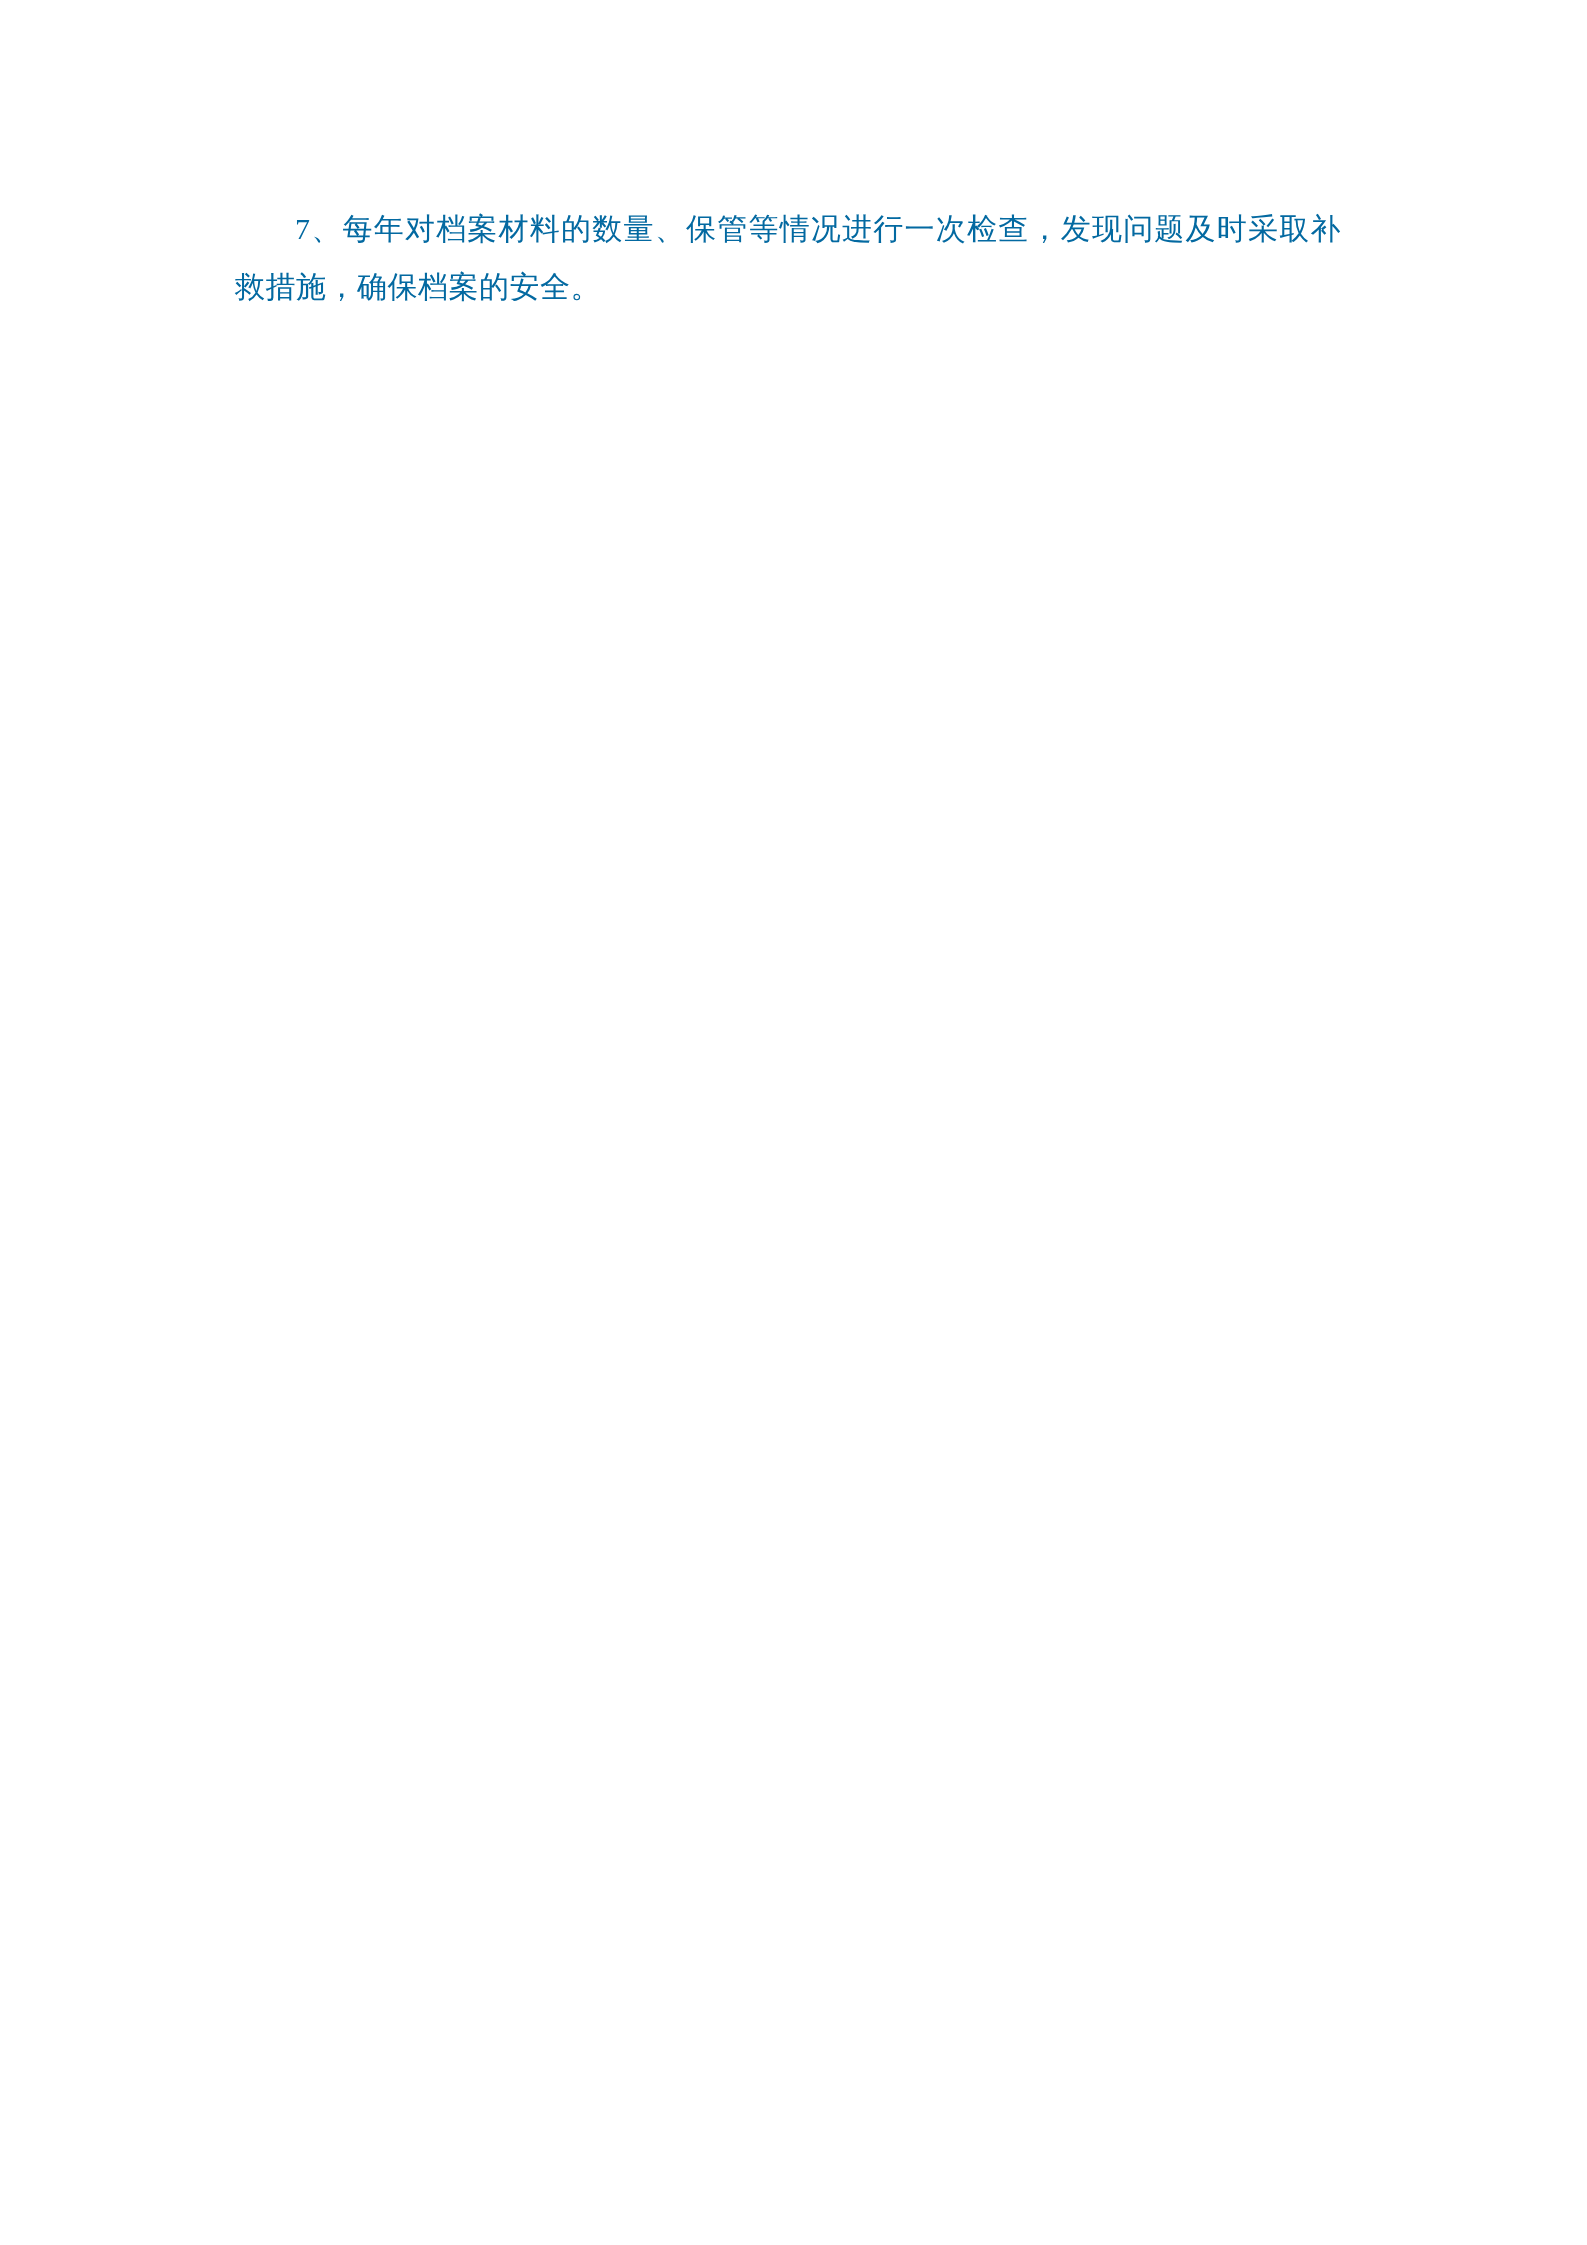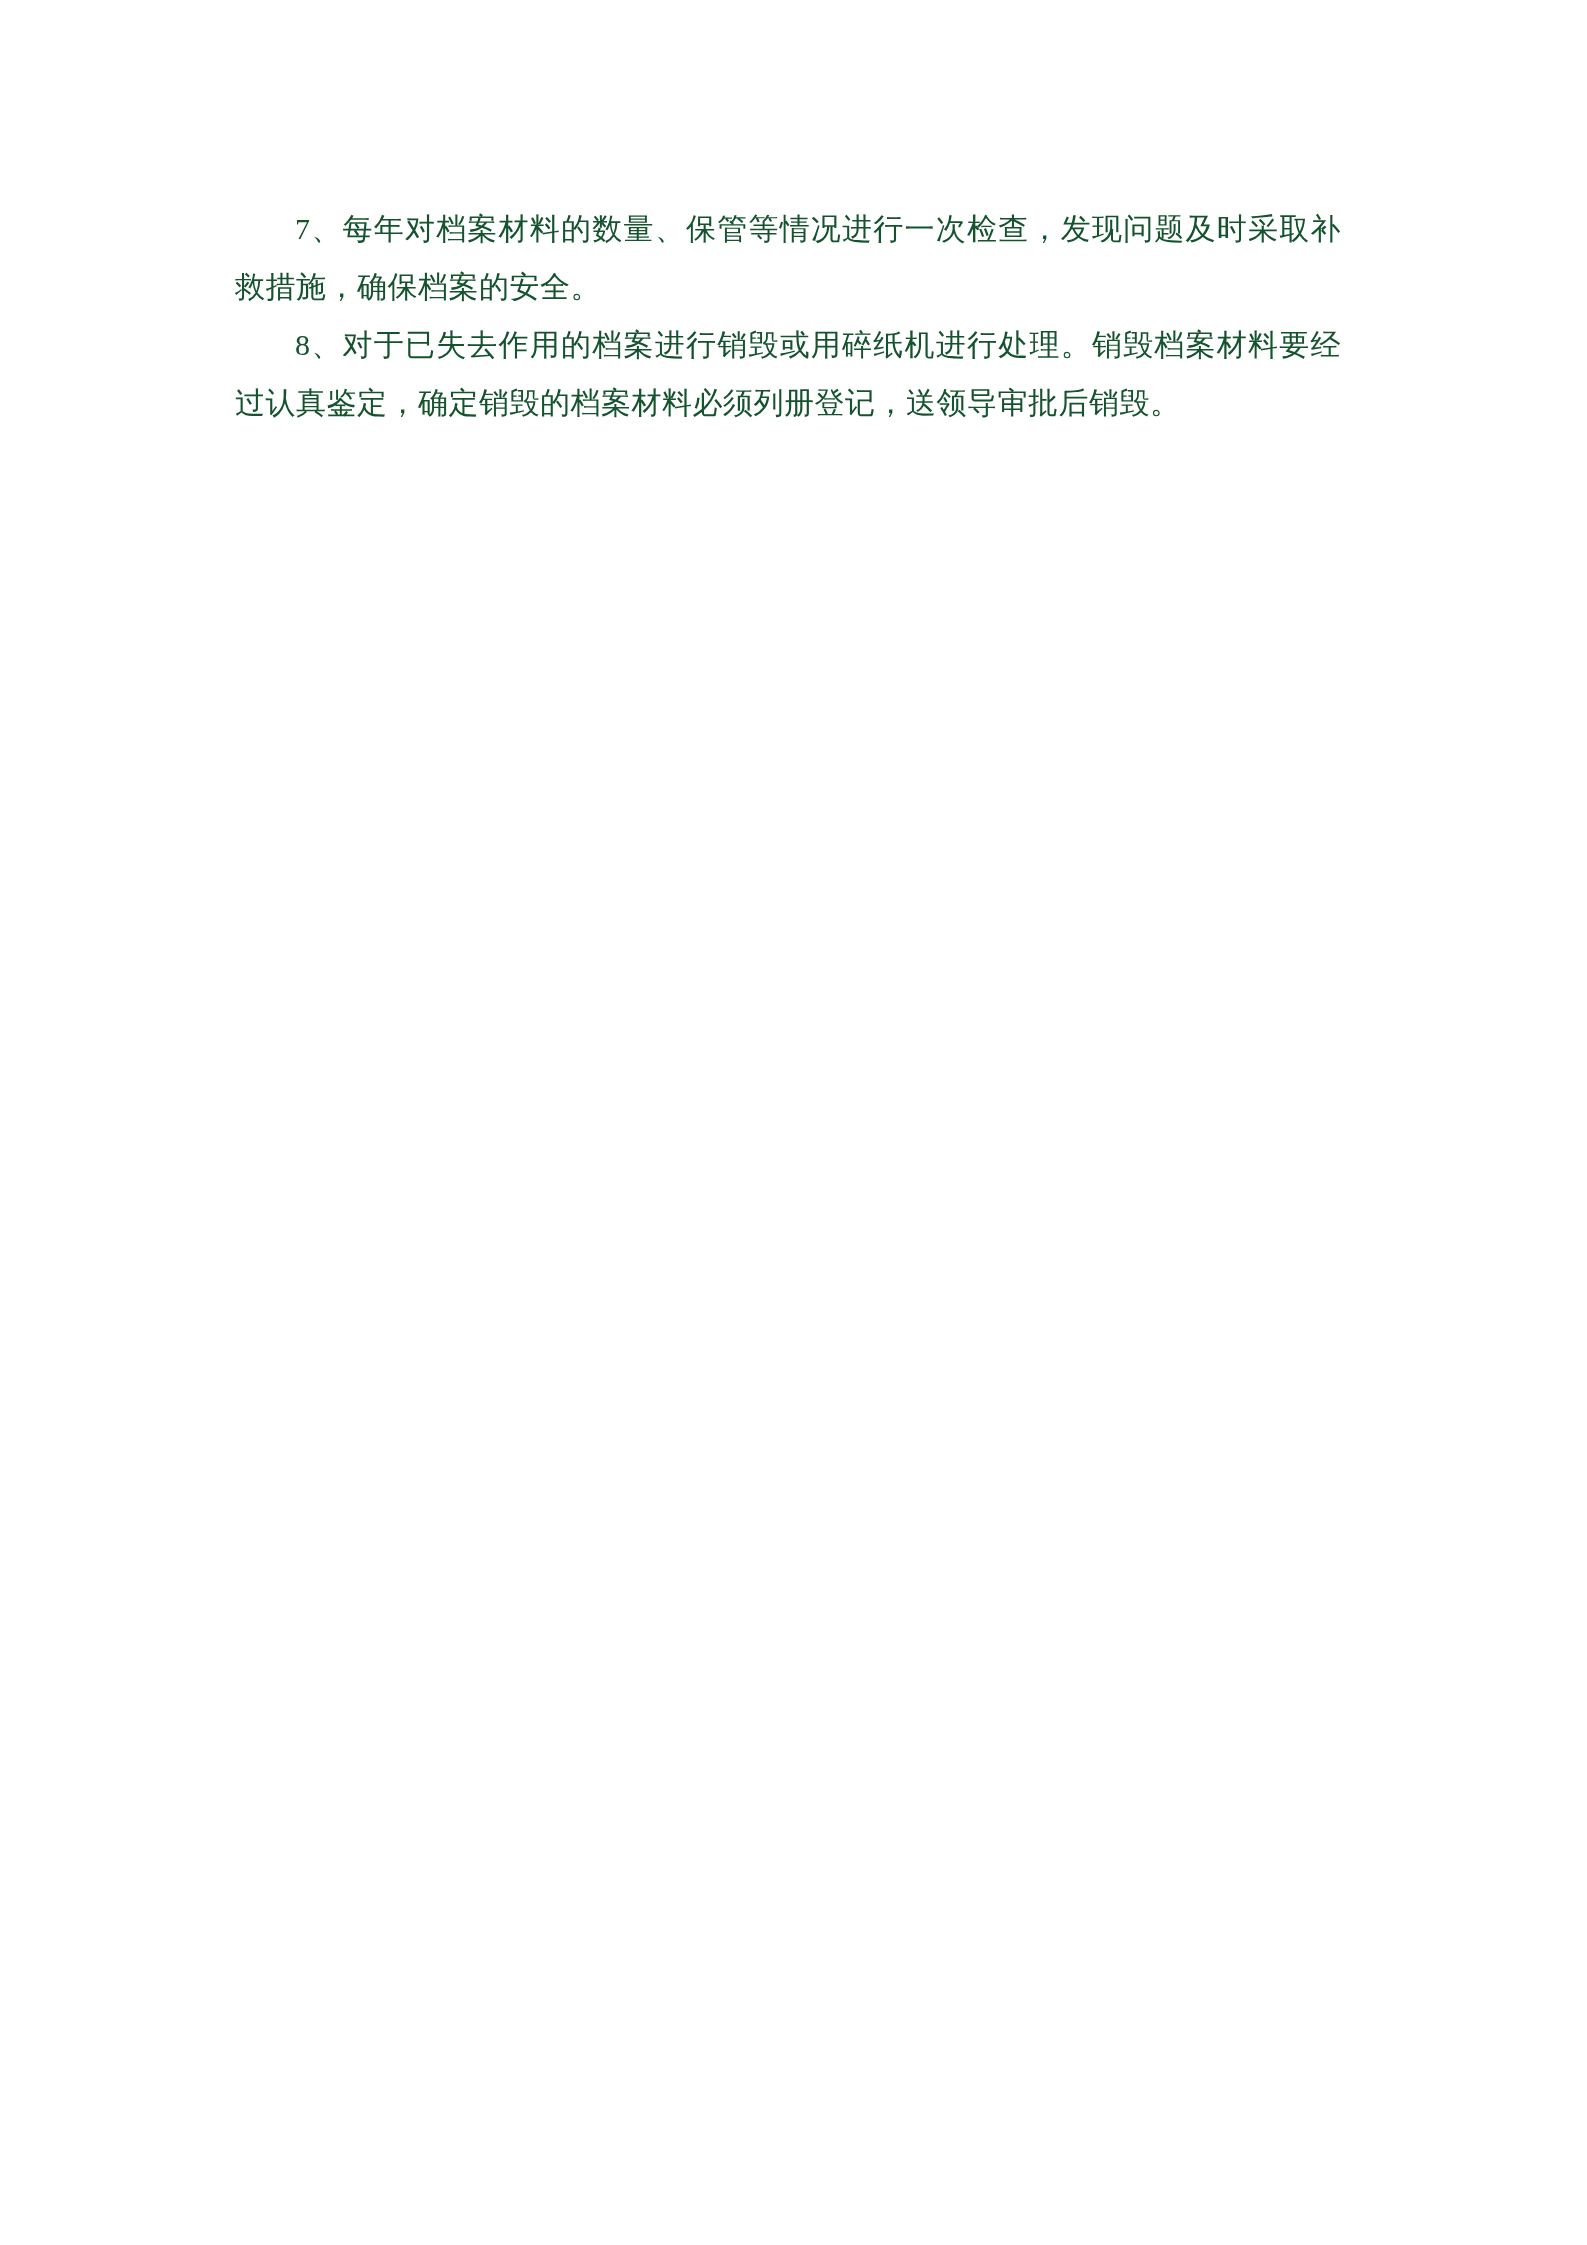--- a/index.html
+++ b/index.html
@@ -27,7 +27,7 @@
     text-align: justify;
     text-justify: inter-ideograph;
     text-indent: 2em;
-    color: #14532d;
+    color: #0369a1;
     letter-spacing: 0.5px;
     font-family: Liberation Serif, serif;
   }

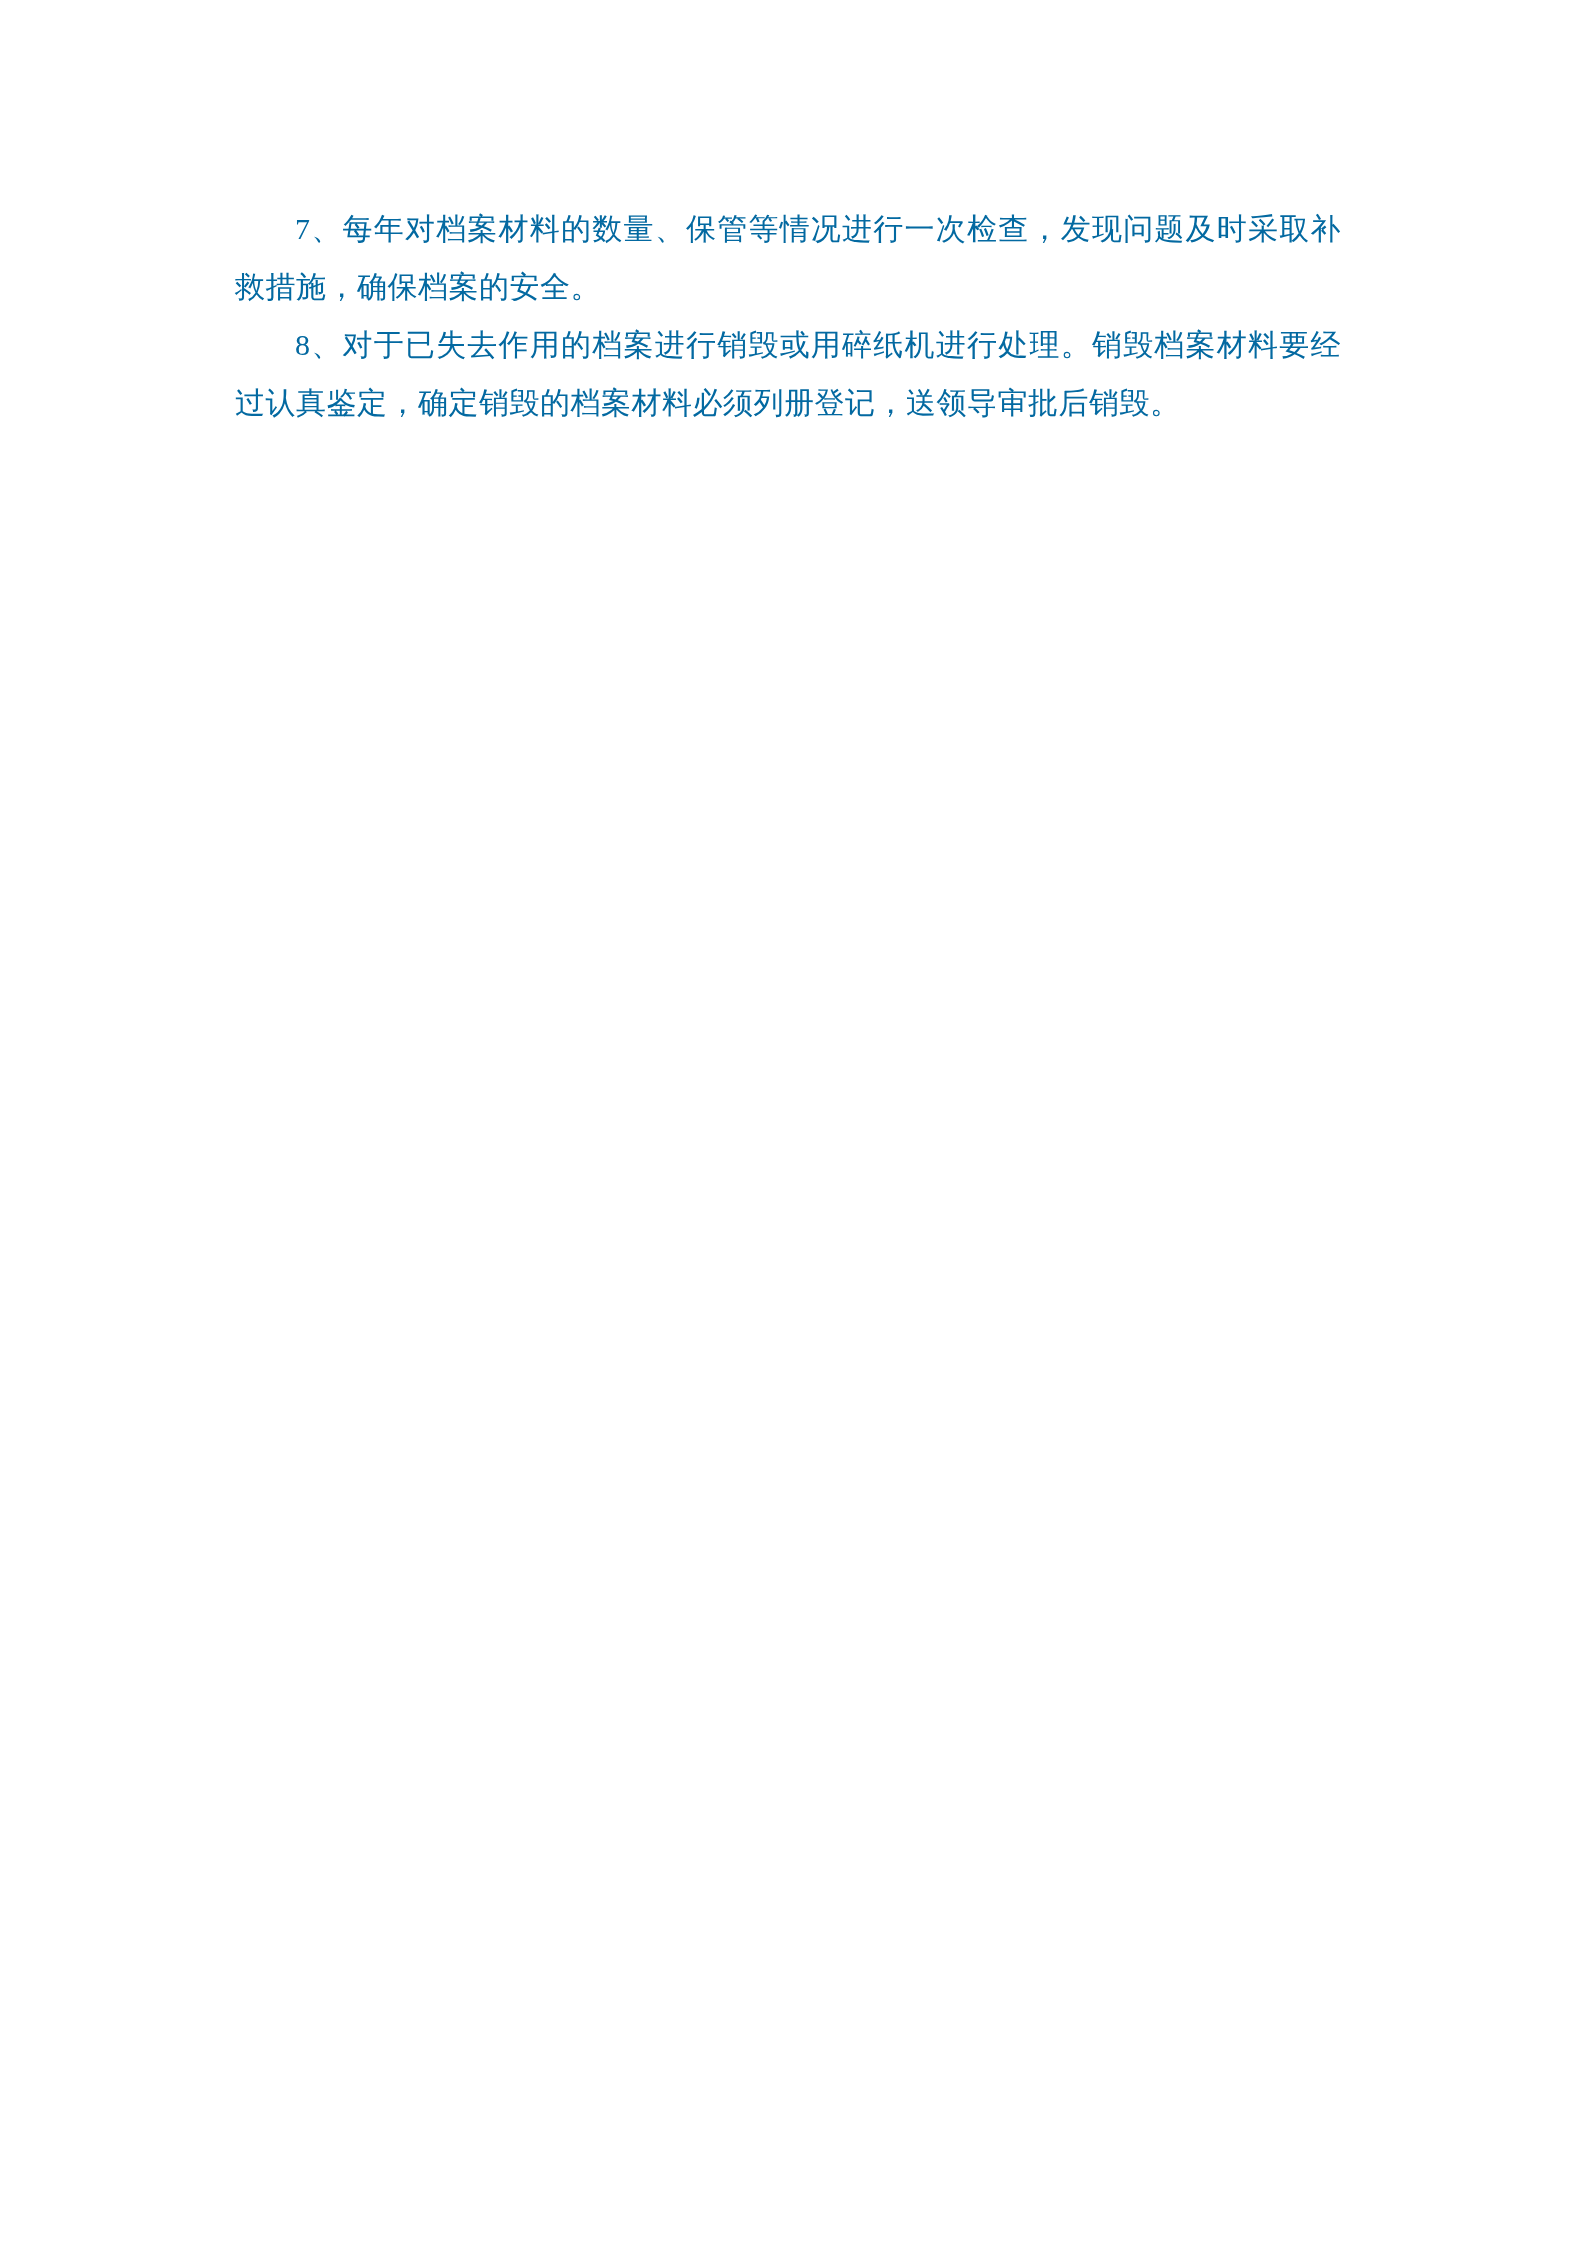--- a/index.html
+++ b/index.html
@@ -38,7 +38,6 @@
 <div class="page">
   <div class="content">
     <p>7、每年对档案材料的数量、保管等情况进行一次检查，发现问题及时采取补救措施，确保档案的安全。</p>
-    <p>8、对于已失去作用的档案进行销毁或用碎纸机进行处理。销毁档案材料要经过认真鉴定，确定销毁的档案材料必须列册登记，送领导审批后销毁。</p>
   </div>
 </div>
 

